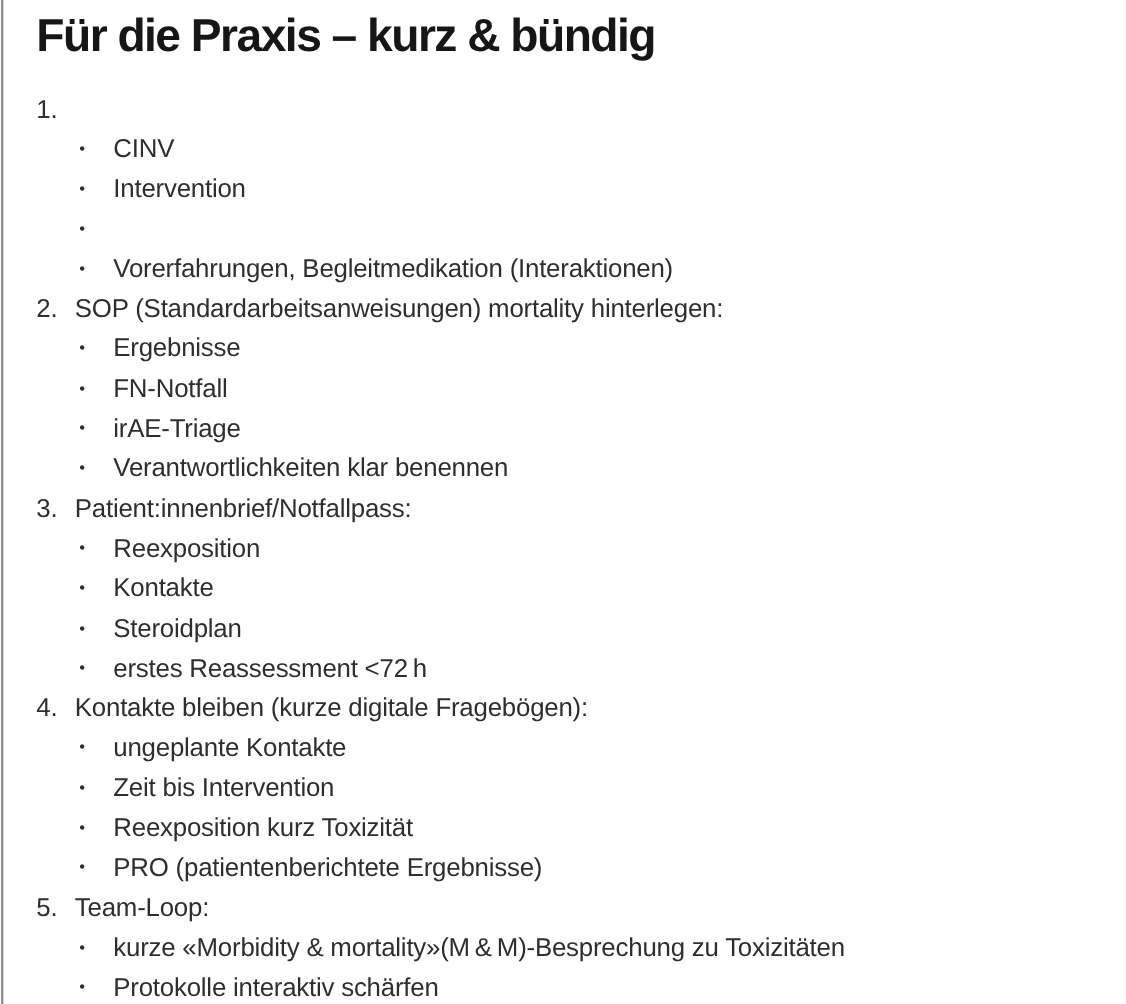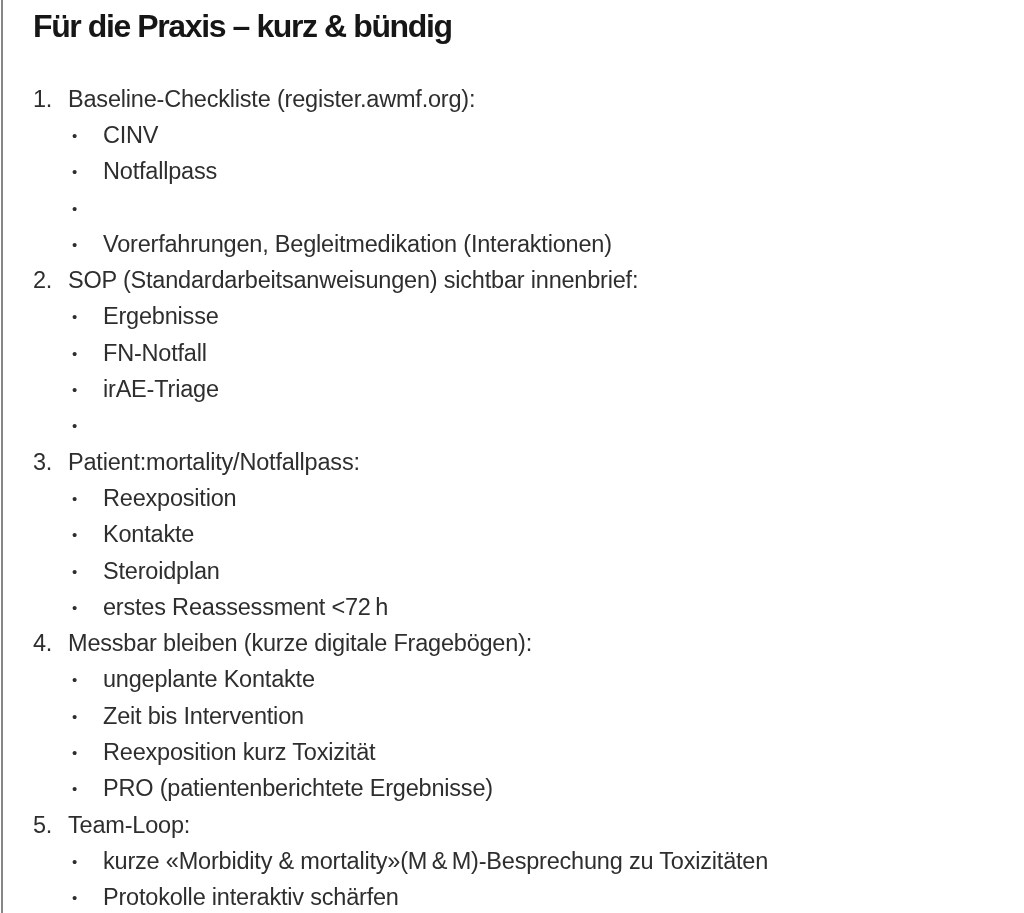--- a/index.html
+++ b/index.html
@@ -30,7 +30,7 @@
     left: 33px;
     top: 6px;
     margin: 0;
-    font-size: 32px;
+    font-size: 42px;
     line-height: 1.25;
     font-weight: 800;
     letter-spacing: -1.4px;

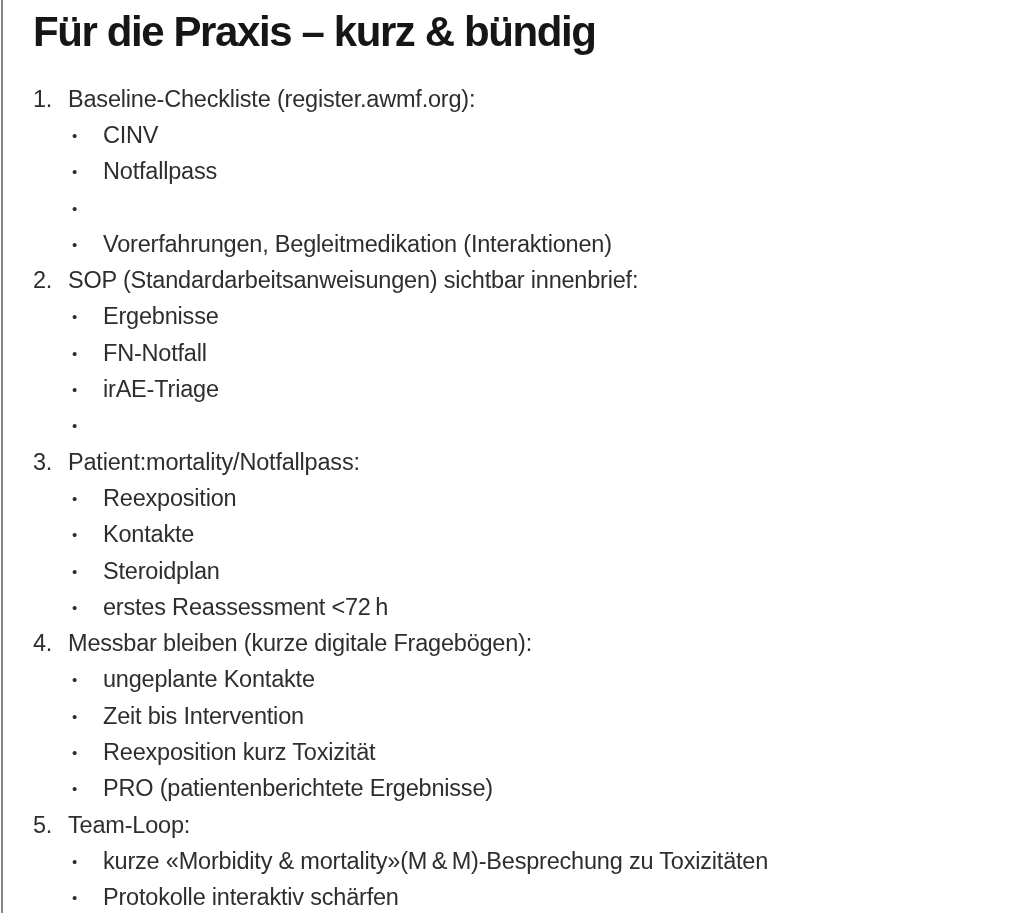--- a/index.html
+++ b/index.html
@@ -77,7 +77,6 @@
     <div>
       <div class="row">
         <span class="num">1.</span>
-        <span class="label">Baseline-Checkliste (register.awmf.org):</span>
       </div>
       <div class="row bullet-row">
         <span class="bullet">•</span>

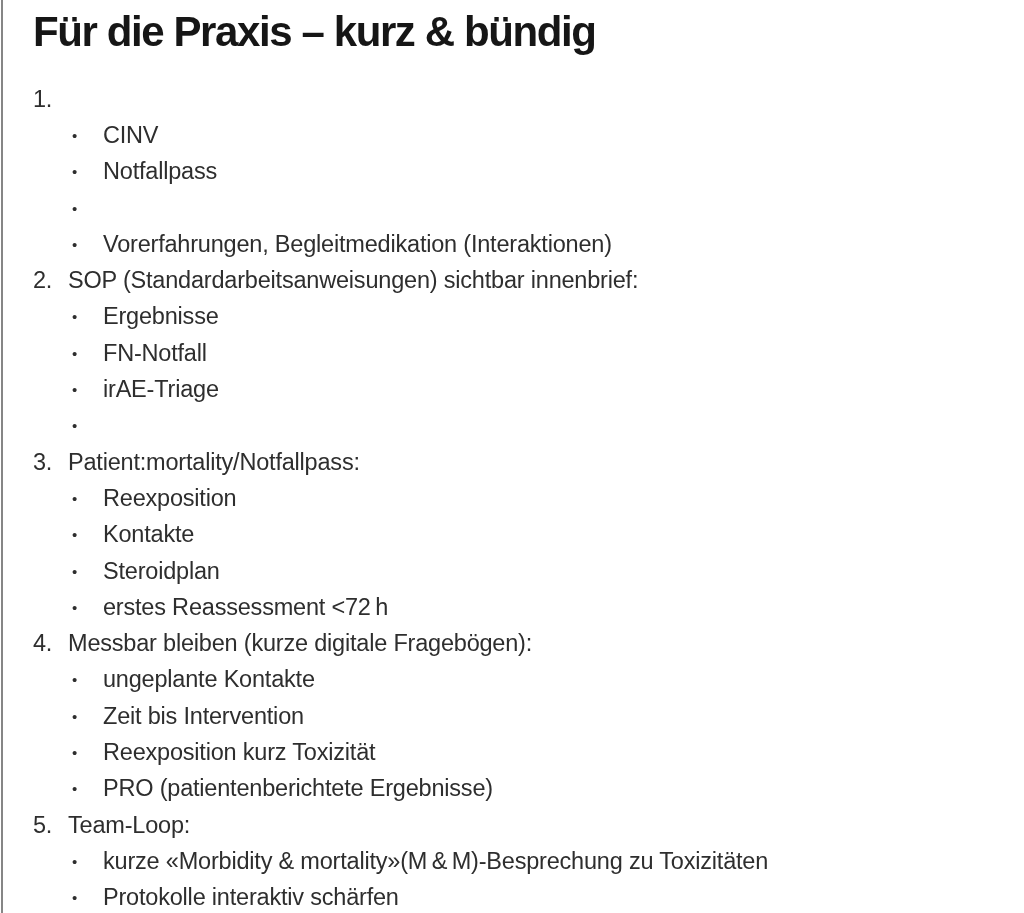--- a/index.html
+++ b/index.html
@@ -84,7 +84,7 @@
       </div>
       <div class="row bullet-row">
         <span class="bullet">•</span>
-        <span>Notfallpass</span>
+        <span>Intervention</span>
       </div>
       <div class="row bullet-row">
         <span class="bullet">•</span>

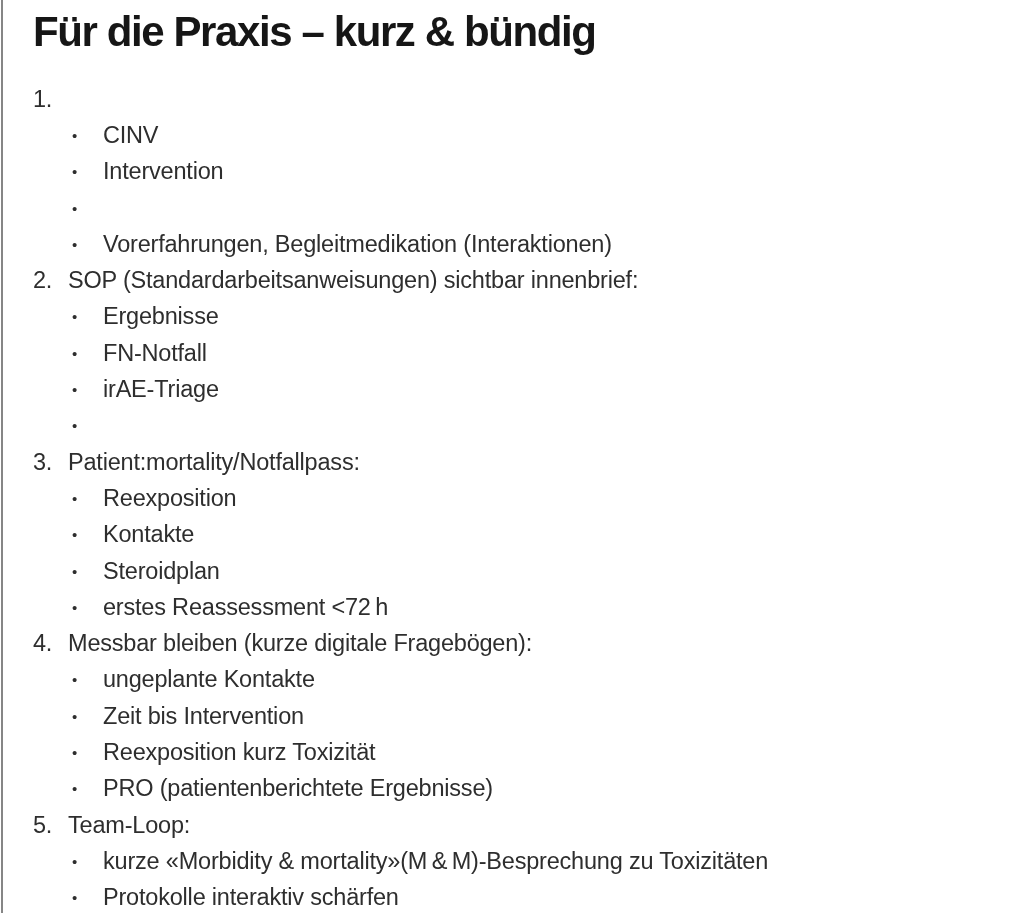--- a/index.html
+++ b/index.html
@@ -98,7 +98,7 @@
     <div>
       <div class="row">
         <span class="num">2.</span>
-        <span class="label">SOP (Standardarbeitsanweisungen) sichtbar innenbrief:</span>
+        <span class="label">SOP (Standardarbeitsanweisungen) mortality hinterlegen:</span>
       </div>
       <div class="row bullet-row">
         <span class="bullet">•</span>

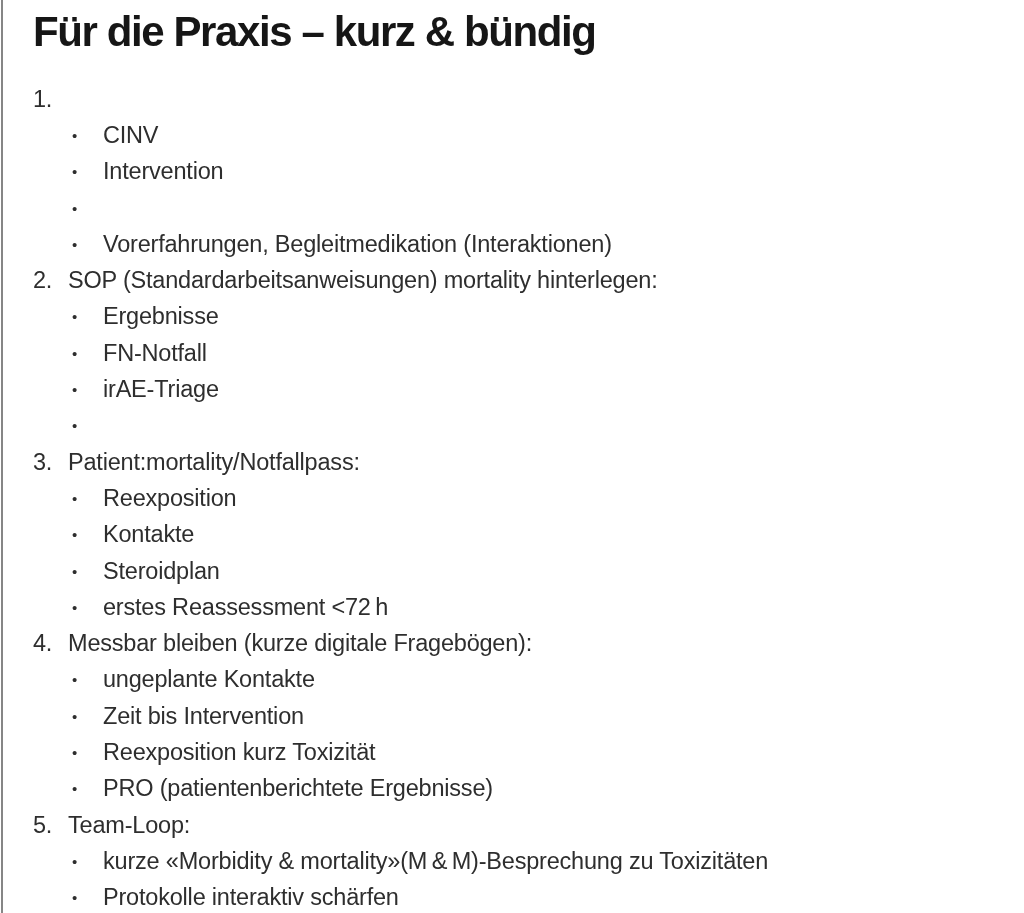--- a/index.html
+++ b/index.html
@@ -114,6 +114,7 @@
       </div>
       <div class="row bullet-row">
         <span class="bullet">•</span>
+        <span>Verantwortlichkeiten klar benennen</span>
       </div>
     </div>
 

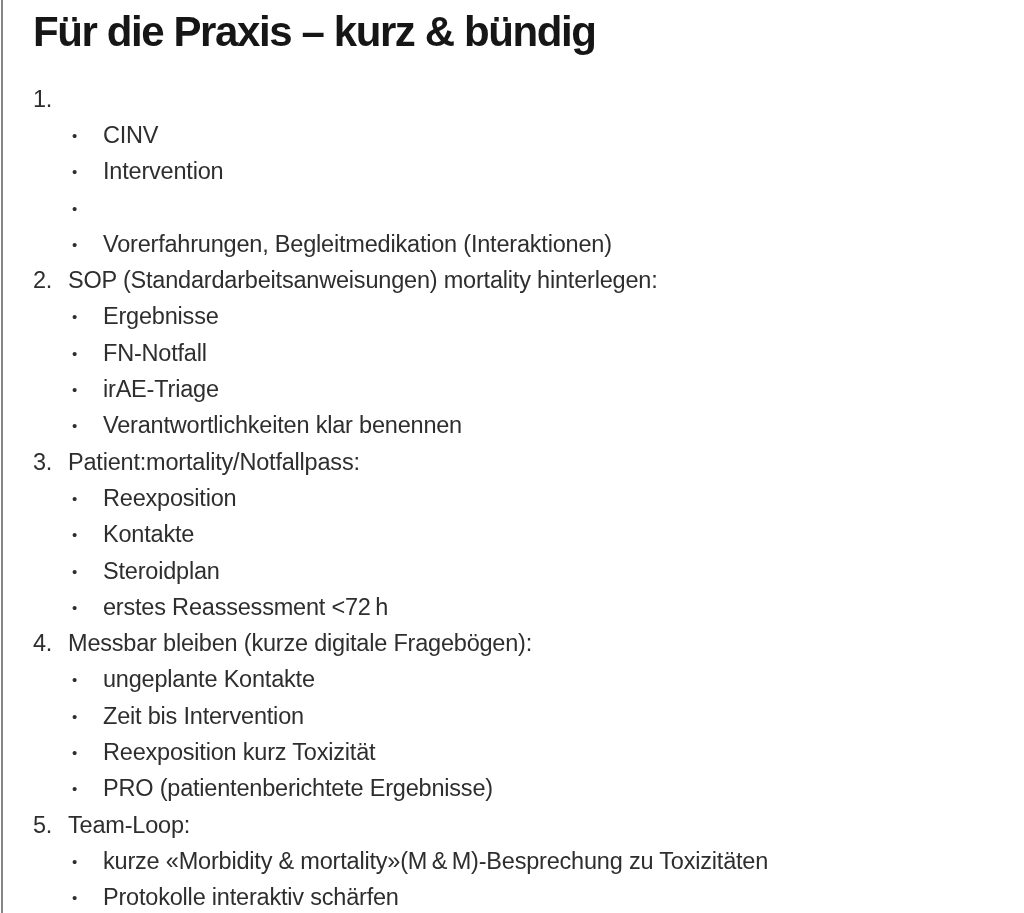--- a/index.html
+++ b/index.html
@@ -121,7 +121,7 @@
     <div>
       <div class="row">
         <span class="num">3.</span>
-        <span class="label">Patient:mortality/Notfallpass:</span>
+        <span class="label">Patient:innenbrief/Notfallpass:</span>
       </div>
       <div class="row bullet-row">
         <span class="bullet">•</span>

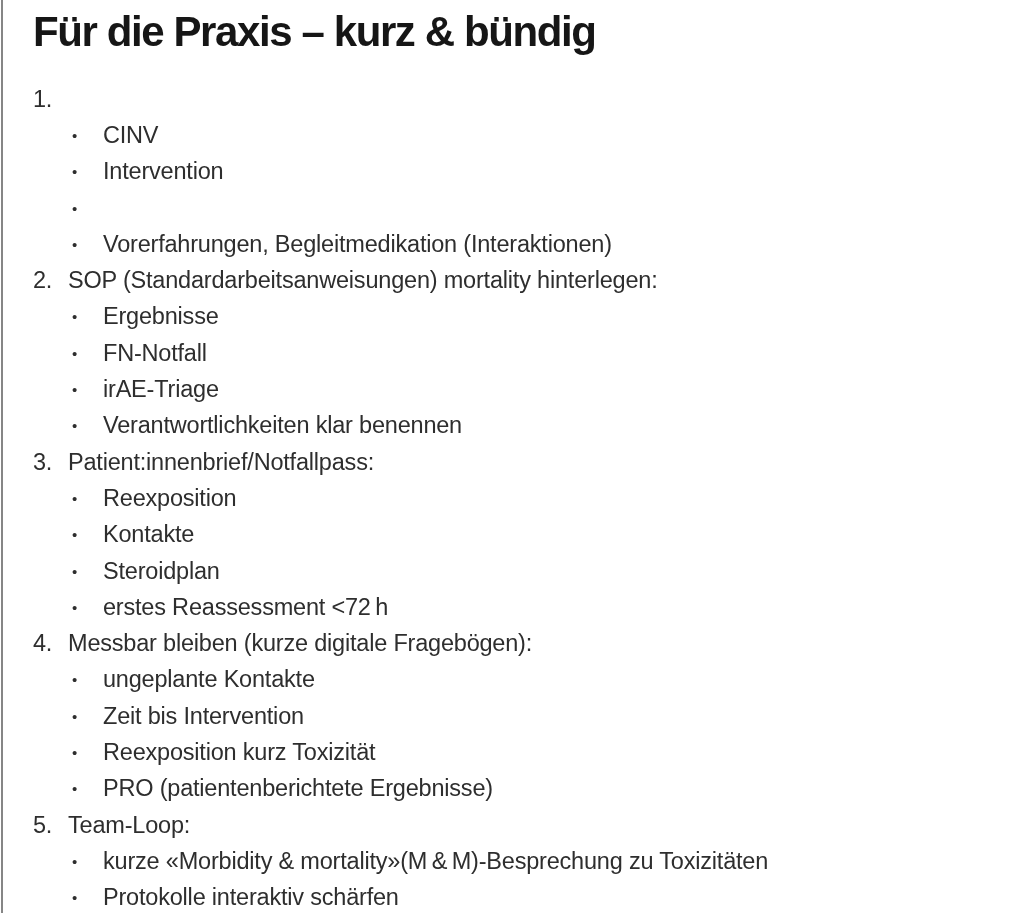--- a/index.html
+++ b/index.html
@@ -144,7 +144,7 @@
     <div>
       <div class="row">
         <span class="num">4.</span>
-        <span class="label">Messbar bleiben (kurze digitale Fragebögen):</span>
+        <span class="label">Kontakte bleiben (kurze digitale Fragebögen):</span>
       </div>
       <div class="row bullet-row">
         <span class="bullet">•</span>

